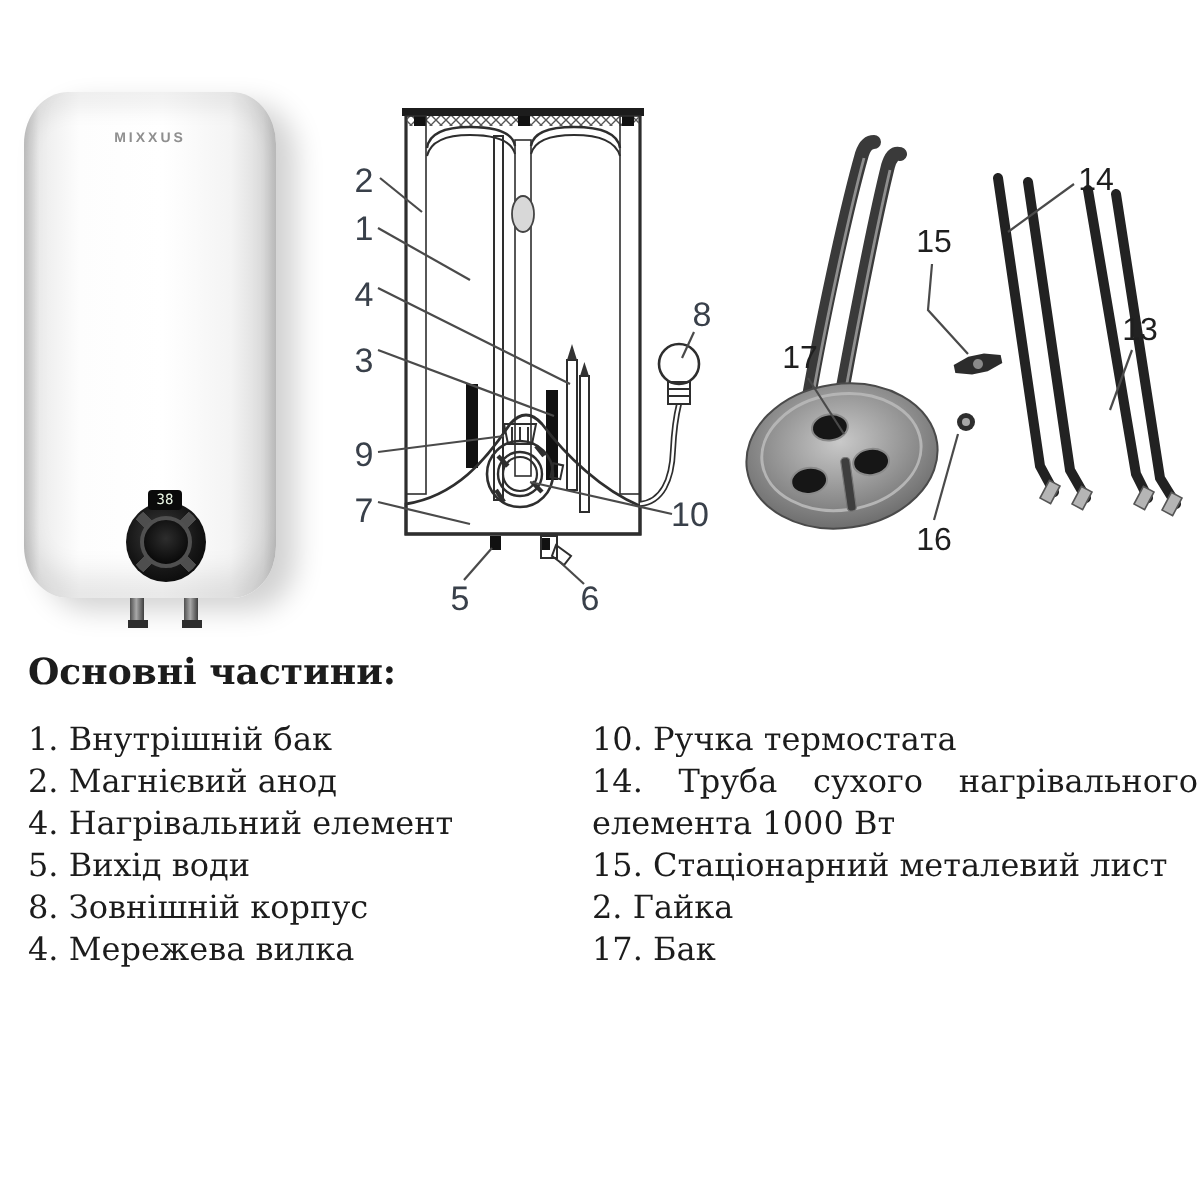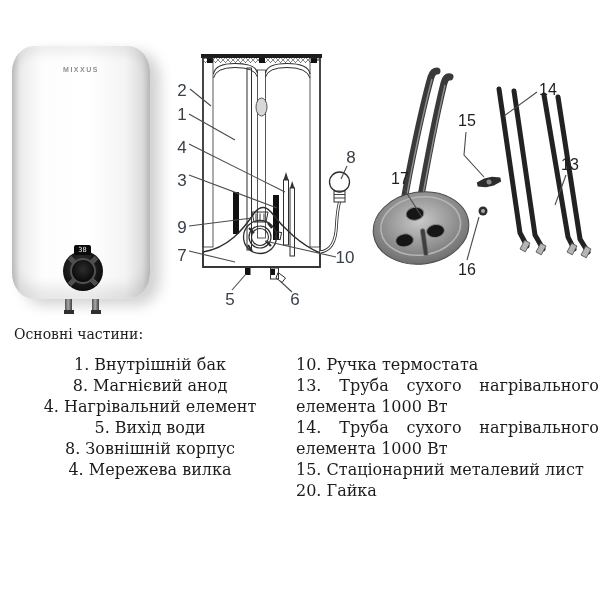--- a/index.html
+++ b/index.html
@@ -7,7 +7,7 @@
        font-family:"Liberation Sans",sans-serif;}
 
   
-  .heater{position:absolute;left:12px;top:46px;width:138px;height:268px;}
+  .heater{position:absolute;left:12px;top:46px;width:126px;height:268px;}
   .heater-body{position:absolute;left:0;top:0;right:0;bottom:15px;
     background:linear-gradient(to right,#c9c9c9 0,#ececec 6%,#fdfdfd 22%,#ffffff 55%,#f4f4f4 82%,#dcdcdc 95%,#c6c6c6 100%);
     border-radius:22px/26px;

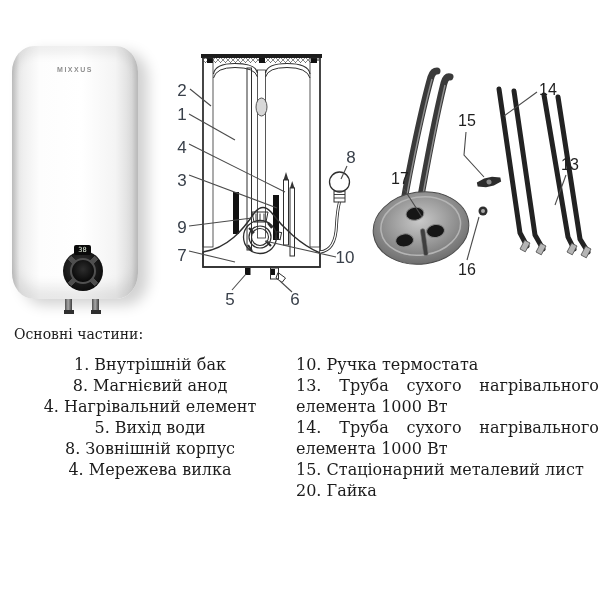--- a/index.html
+++ b/index.html
@@ -41,7 +41,7 @@
   
   .list{position:absolute;left:14px;top:326px;width:586px;color:#1c1c1c;
     font-family:"DejaVu Serif","Liberation Serif",serif;}
-  .list-title{font-size:14px;font-weight:normal;margin:0 0 12px 0;}
+  .list-title{font-size:18px;font-weight:bold;margin:0 0 12px 0;}
   .cols{position:relative;}
   .col-left{position:absolute;left:0;top:0;width:272px;text-align:center;}
   .col-right{position:absolute;left:282px;top:0;width:303px;}

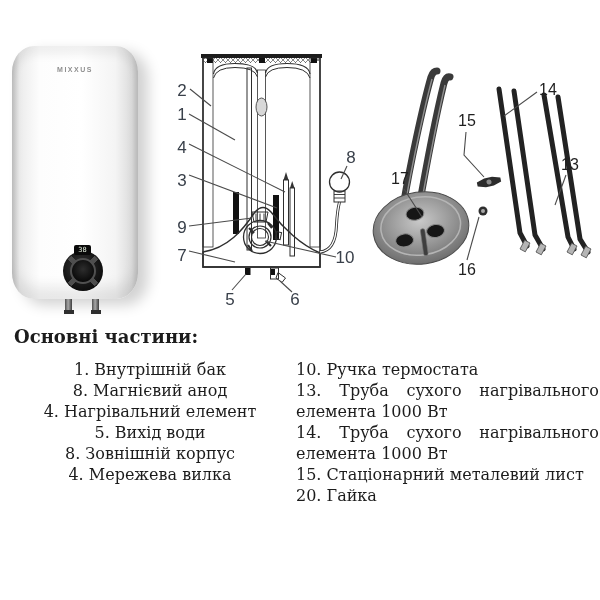--- a/index.html
+++ b/index.html
@@ -43,7 +43,7 @@
     font-family:"DejaVu Serif","Liberation Serif",serif;}
   .list-title{font-size:18px;font-weight:bold;margin:0 0 12px 0;}
   .cols{position:relative;}
-  .col-left{position:absolute;left:0;top:0;width:272px;text-align:center;}
+  .col-left{position:absolute;left:0;top:0;width:272px;}
   .col-right{position:absolute;left:282px;top:0;width:303px;}
   .list-item{font-size:16px;line-height:21px;}
   .col-right .list-item{text-align:justify;}

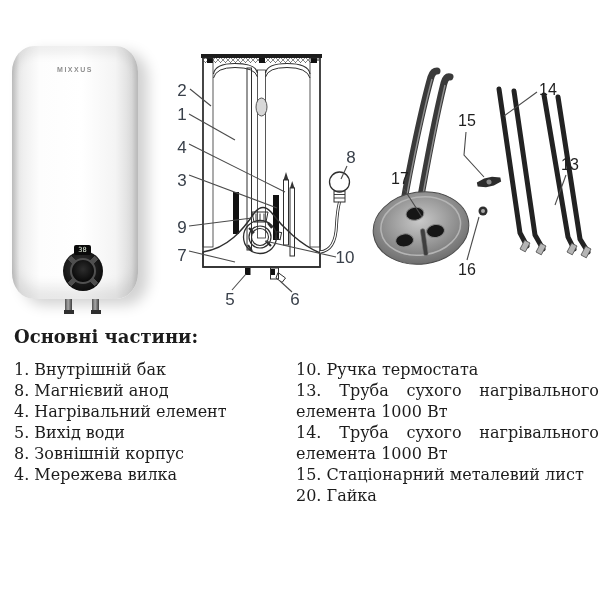--- a/index.html
+++ b/index.html
@@ -216,7 +216,7 @@
   <div class="cols">
     <div class="col-left">
         <div class="list-item">1. Внутрішній бак</div>
-        <div class="list-item">8. Магнієвий анод</div>
+        <div class="list-item">2. Магнієвий анод</div>
         <div class="list-item">4. Нагрівальний елемент</div>
         <div class="list-item">5. Вихід води</div>
         <div class="list-item">8. Зовнішній корпус</div>

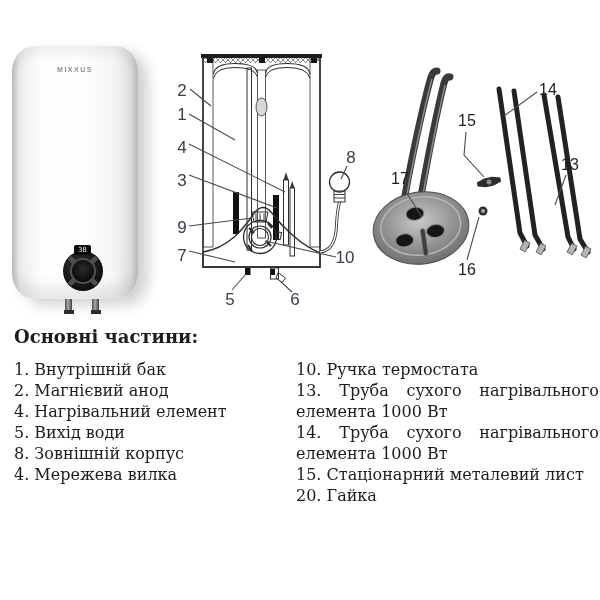--- a/index.html
+++ b/index.html
@@ -224,7 +224,6 @@
       </div>
     <div class="col-right">
         <div class="list-item">10. Ручка термостата</div>
-        <div class="list-item">13. Труба сухого нагрівального елемента 1000 Вт</div>
         <div class="list-item">14. Труба сухого нагрівального елемента 1000 Вт</div>
         <div class="list-item">15. Стаціонарний металевий лист</div>
         <div class="list-item">20. Гайка</div>

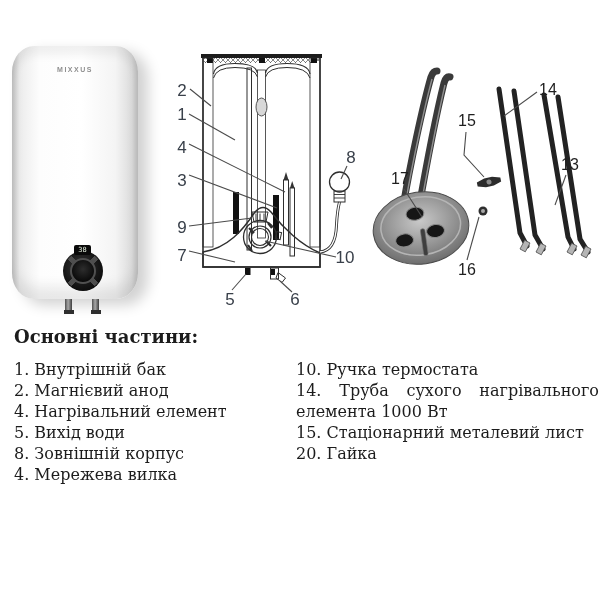--- a/index.html
+++ b/index.html
@@ -226,7 +226,7 @@
         <div class="list-item">10. Ручка термостата</div>
         <div class="list-item">14. Труба сухого нагрівального елемента 1000 Вт</div>
         <div class="list-item">15. Стаціонарний металевий лист</div>
-        <div class="list-item">20. Гайка</div>
+        <div class="list-item">2. Гайка</div>
       </div>
   </div>
 </div>

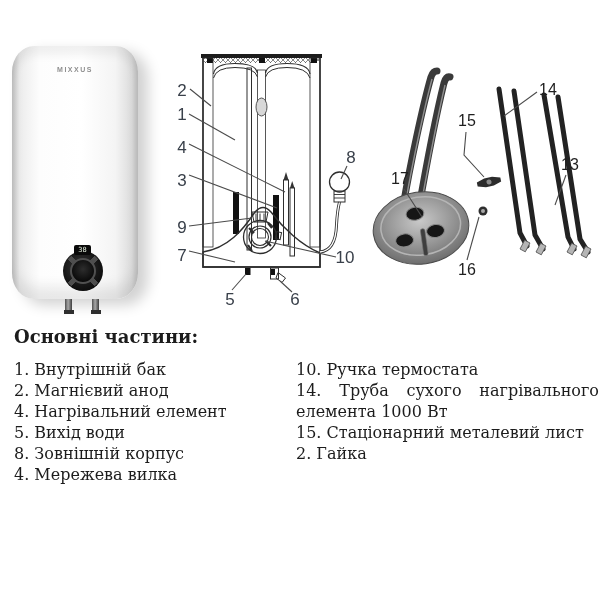--- a/index.html
+++ b/index.html
@@ -227,6 +227,7 @@
         <div class="list-item">14. Труба сухого нагрівального елемента 1000 Вт</div>
         <div class="list-item">15. Стаціонарний металевий лист</div>
         <div class="list-item">2. Гайка</div>
+        <div class="list-item">17. Бак</div>
       </div>
   </div>
 </div>

